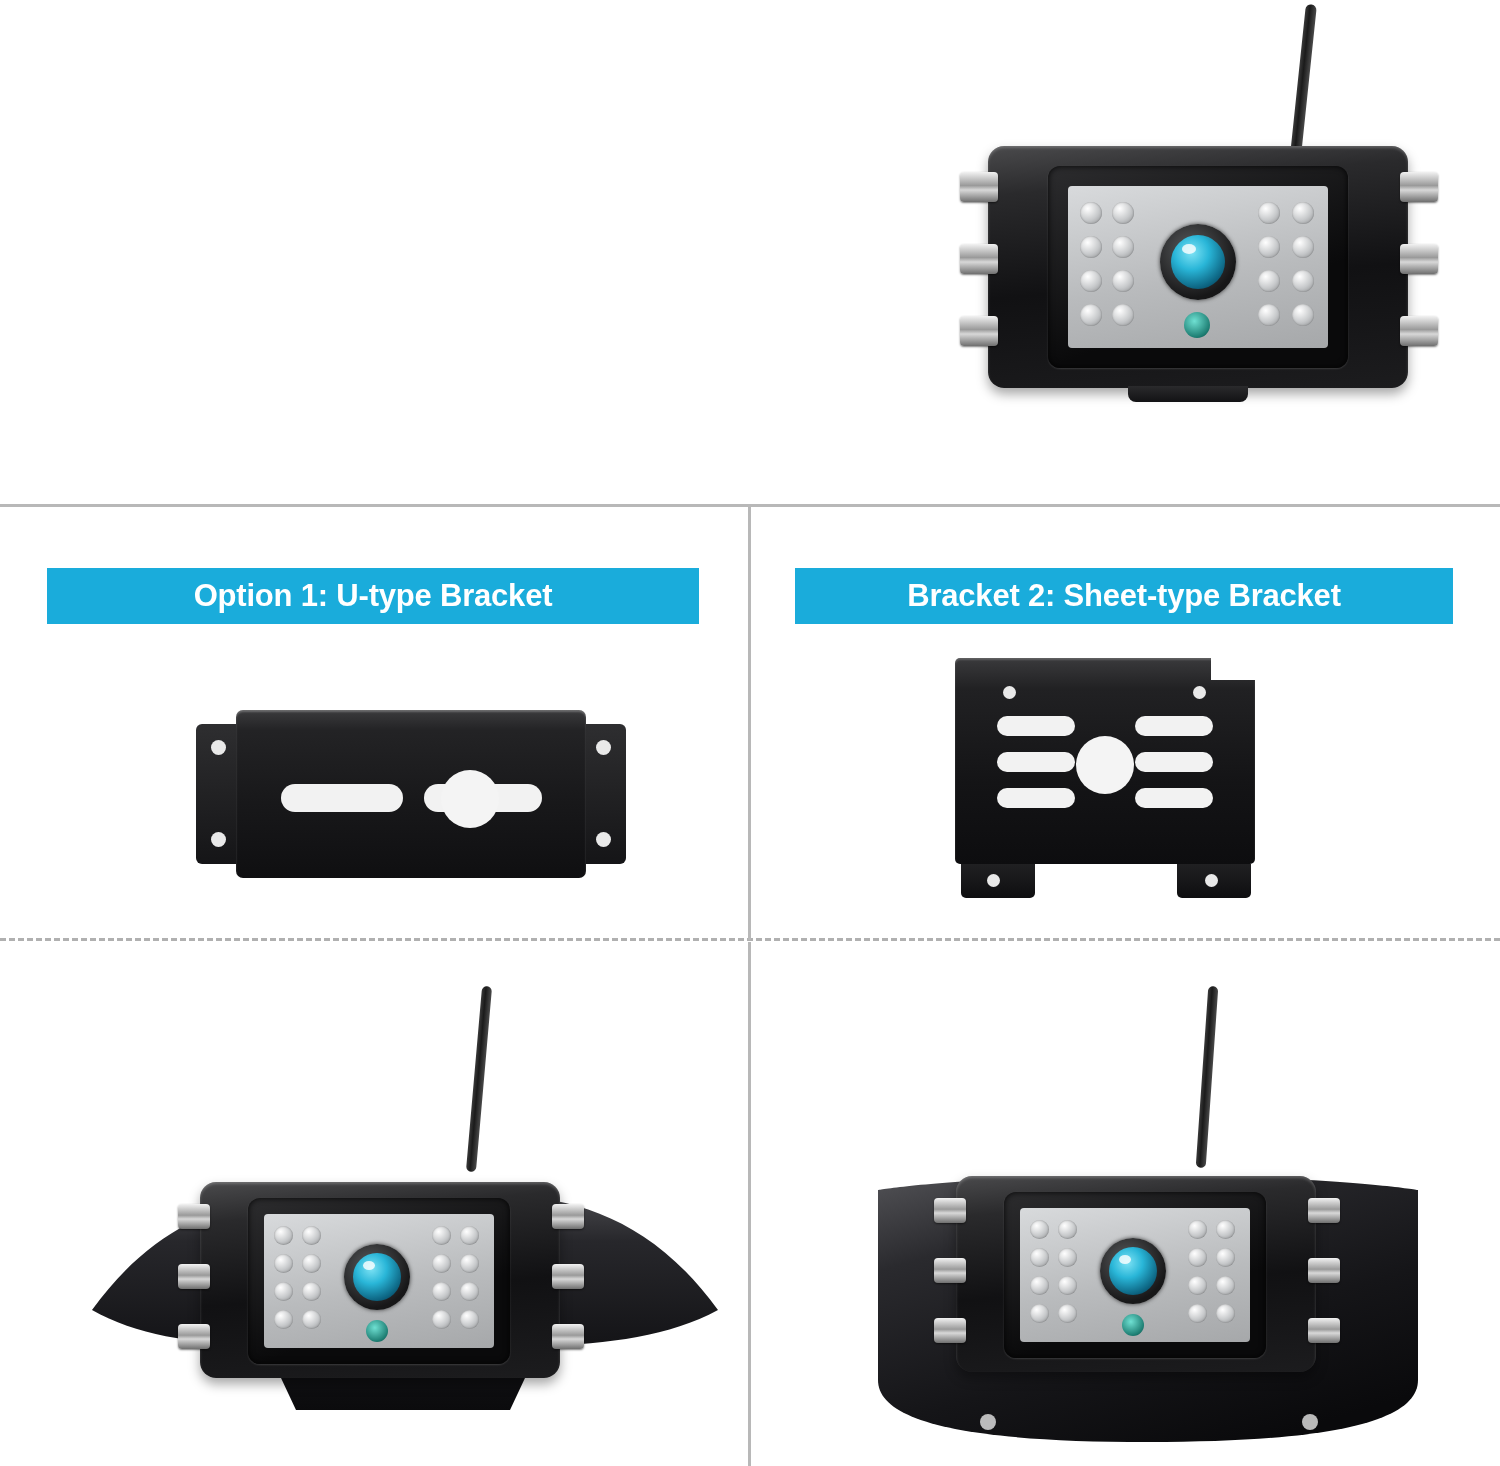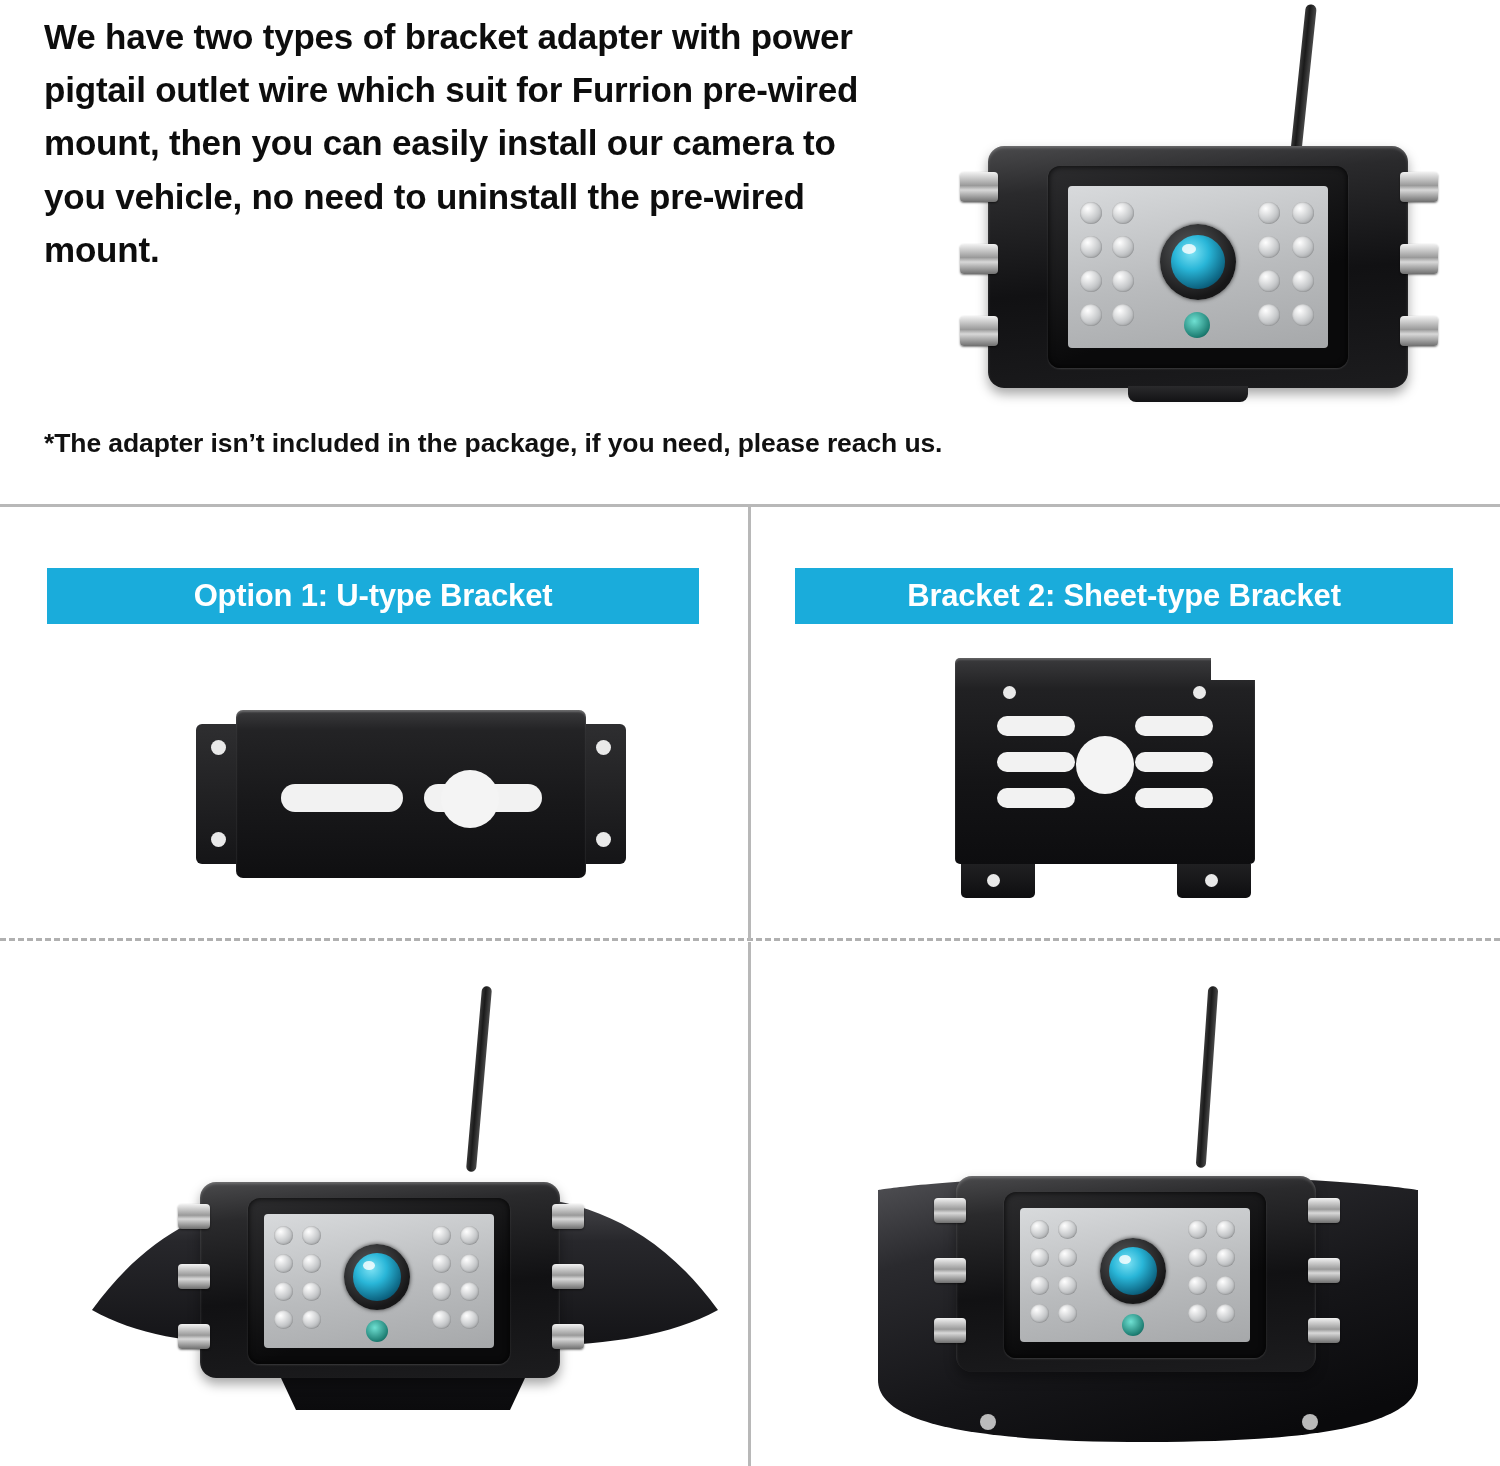--- a/index.html
+++ b/index.html
@@ -244,7 +244,6 @@
 
 <div class="top-section">
 
-  <div class="intro-text">We have two types of bracket adapter with power pigtail outlet wire which suit for Furrion pre-wired mount, then you can easily install our camera to you vehicle, no need to uninstall the pre-wired mount.</div>
 
   <div class="camera" style="left:930px; top:0px; width:540px; height:420px;">
     <div class="cam-antenna" style="left:368px; top:4px; width:11px; height:152px; transform:rotate(6deg);"></div>

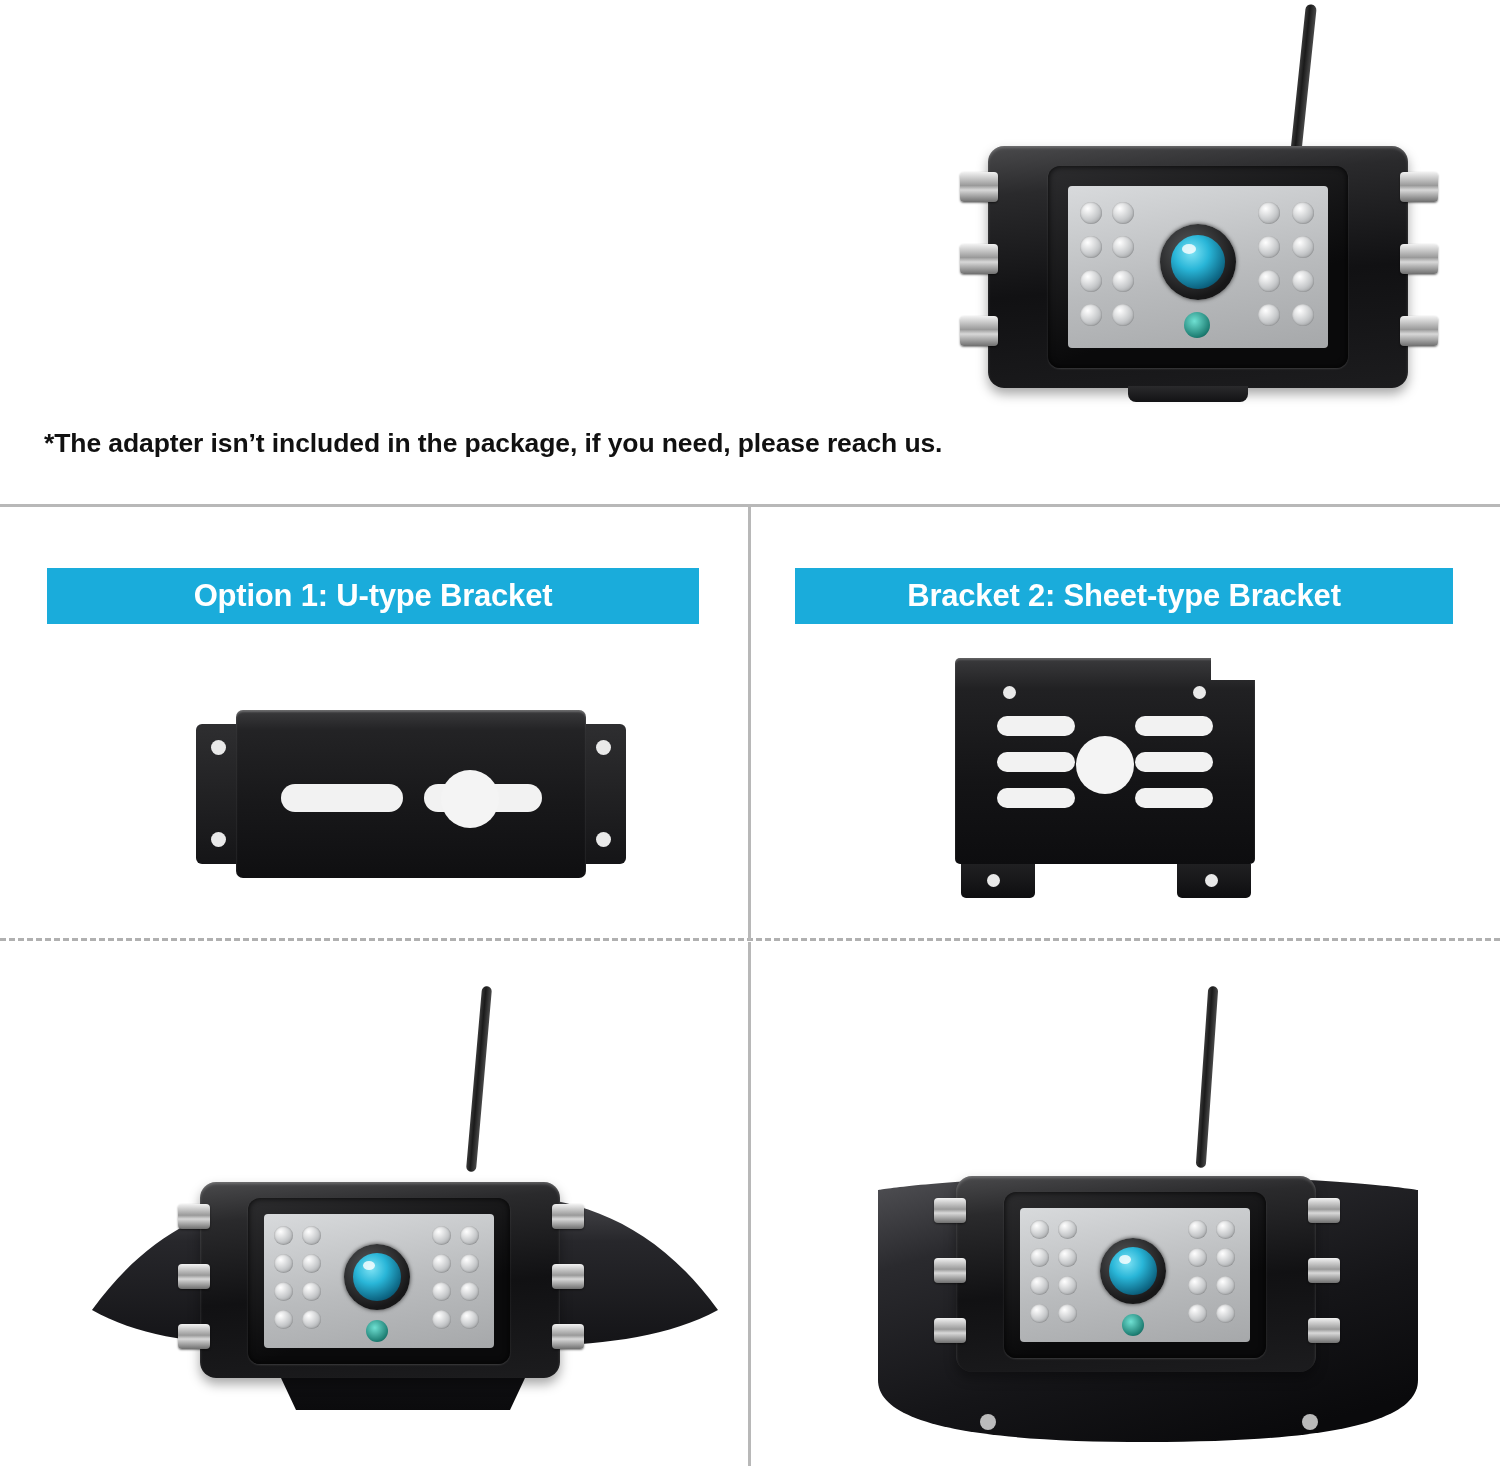--- a/index.html
+++ b/index.html
@@ -290,7 +290,6 @@
     <div class="cam-foot" style="left:198px; top:386px; width:120px; height:16px;"></div>
   </div>
 
-  <div class="footnote">*The adapter isn’t included in the package, if you need, please reach us.</div>
 </div>
 
 <div class="h-divider-solid" style="top:504px;"></div>

